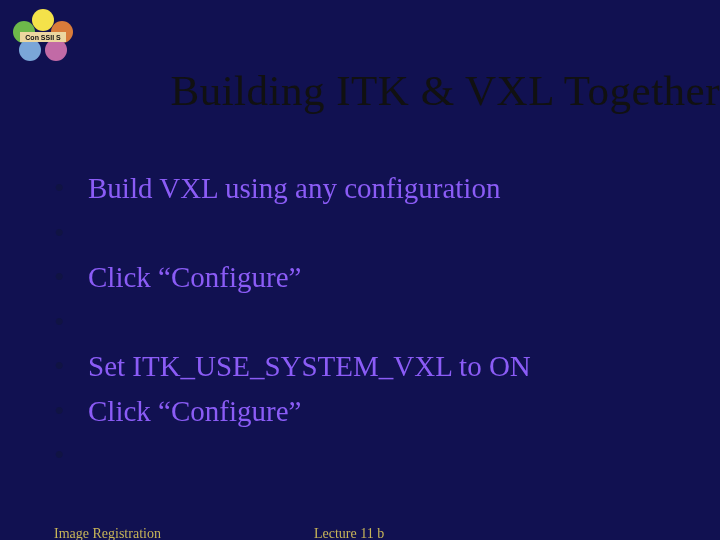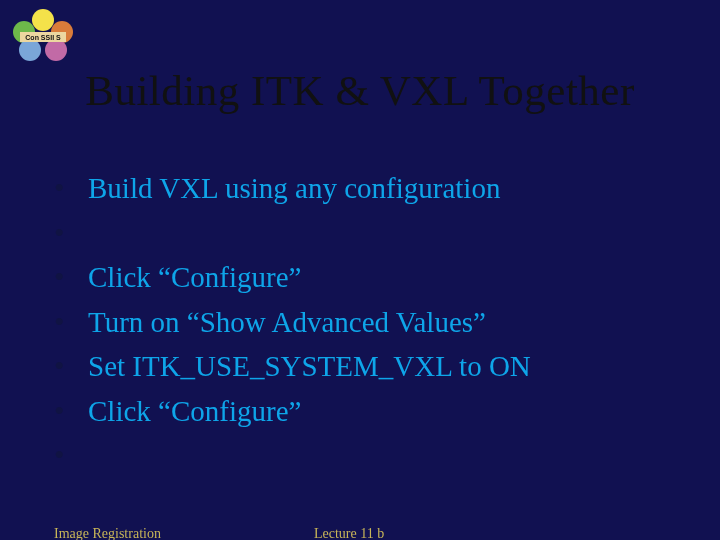--- a/index.html
+++ b/index.html
@@ -27,7 +27,7 @@
     top: 66px;
     left: 0;
     width: 720px;
-    text-align: center;
+    text-align: right;
     font-size: 43px;
     color: #111;
     font-weight: 400;

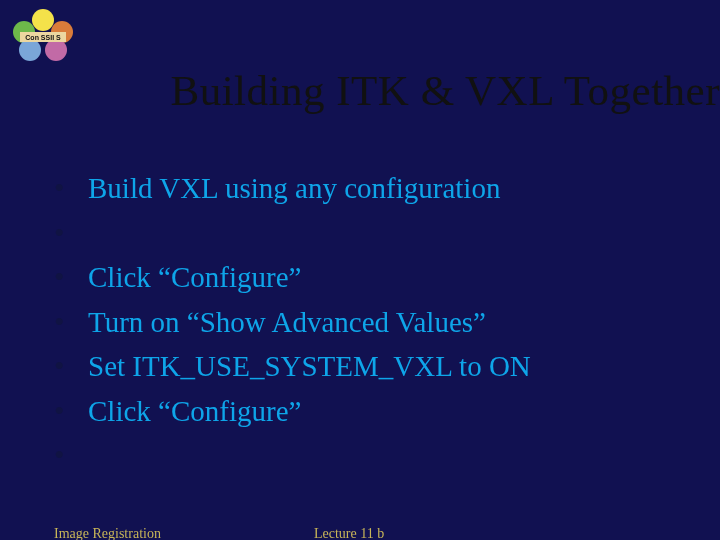--- a/index.html
+++ b/index.html
@@ -53,7 +53,7 @@
   }
   .txt {
     font-size: 29px;
-    color: #0ea5e9;
+    color: #8b5cf6;
   }
   .footer {
     position: absolute;

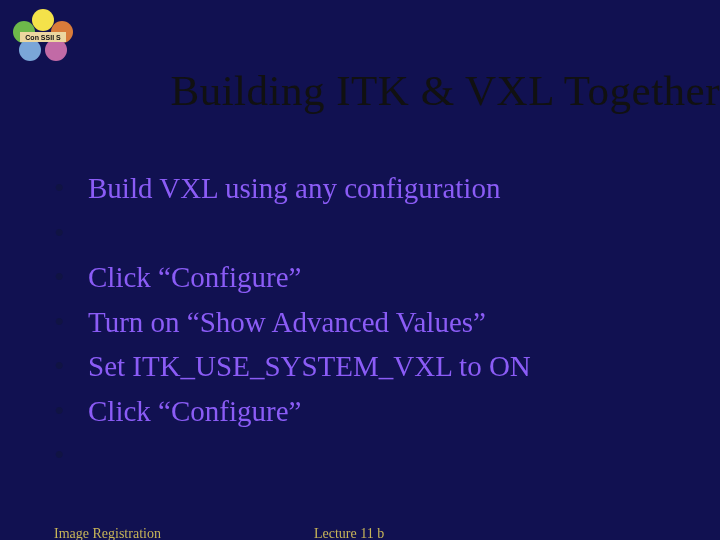--- a/index.html
+++ b/index.html
@@ -98,7 +98,6 @@
   </div>
   <div class="row">
     <span class="dot">•</span>
-    <span class="txt">Turn on “Show Advanced Values”</span>
   </div>
   <div class="row">
     <span class="dot">•</span>

